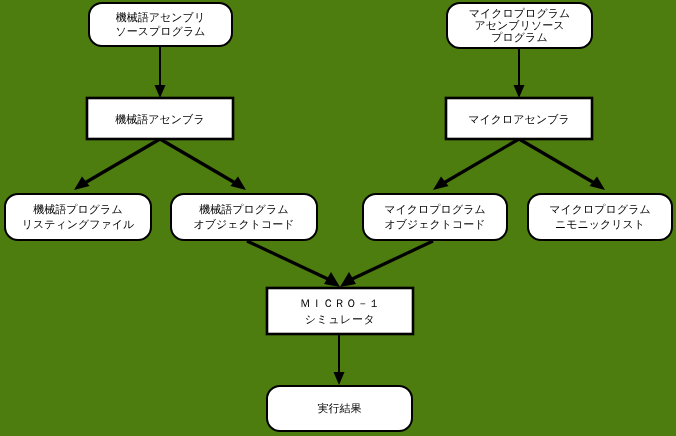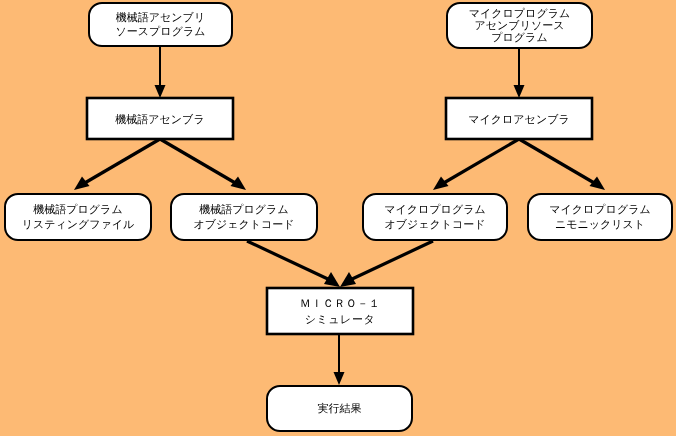--- a/index.html
+++ b/index.html
@@ -17,7 +17,7 @@
     position: relative;
     width: 676px;
     height: 436px;
-    background: #fdba74;
+    background: #4d7c0f;
   }
   svg#flowchart {
     display: block;

